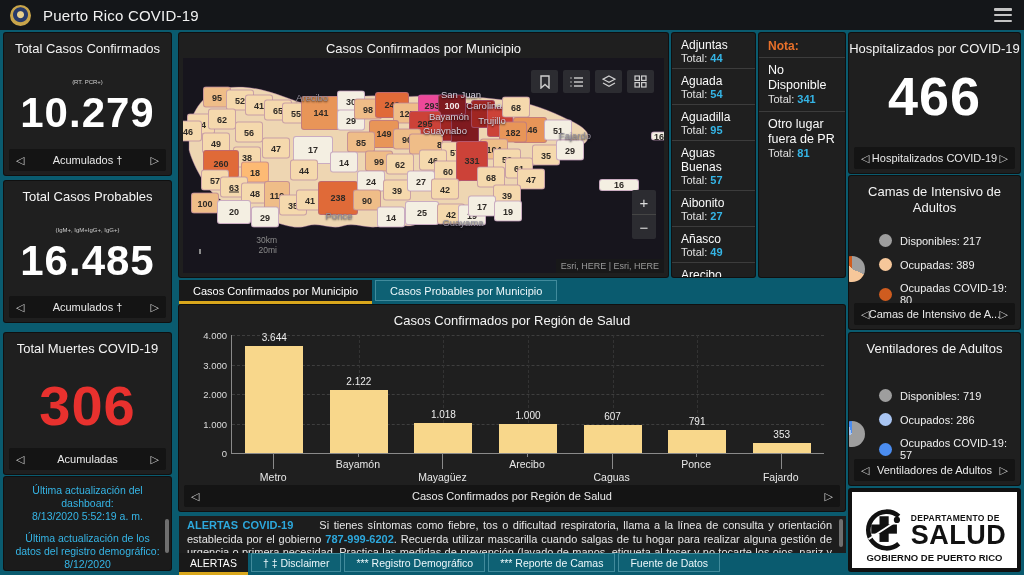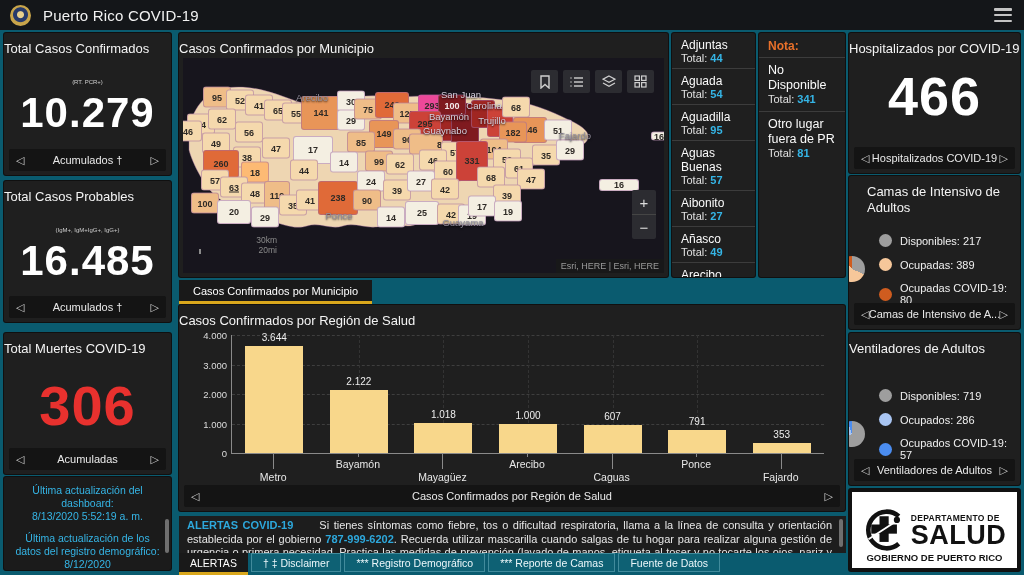--- a/index.html
+++ b/index.html
@@ -12,7 +12,7 @@
   #burger div{height:2.5px;background:#c4c4c4;border-radius:1px}
   
   .card{position:absolute;background:#1f1f1f;border-radius:2px;box-shadow:0 0 0 1px #101010}
-  .card-title{font-size:13px;color:#f4f4f4;padding-top:8px;line-height:16px}
+  .card-title{text-align:center;font-size:13px;color:#f4f4f4;padding-top:8px;line-height:16px}
   .card-footer{position:absolute;left:5px;right:5px;bottom:4px;height:22px;background:#141414;display:flex;align-items:center;justify-content:center;font-size:11px;color:#e9e9e9;border-radius:2px}
   .arr{position:absolute;top:50%;transform:translateY(-50%);font-size:11px;color:#d4d4d4;cursor:pointer;line-height:1}
   .arr.l{left:7px}.arr.r{right:7px}

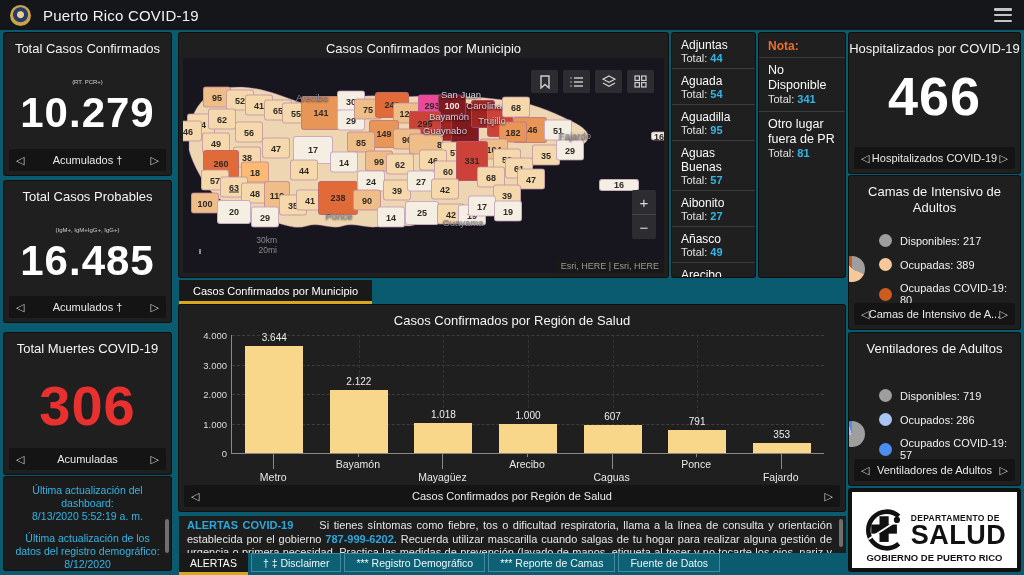--- a/index.html
+++ b/index.html
@@ -155,7 +155,7 @@
         <div class="cell" style="left: 138px; top: 55px; width: 40px; height: 34px; background: rgb(232, 149, 88);">141</div>
         <div class="cell" style="left: 168px; top: 43px; width: 28px; height: 21px; background: rgb(244, 239, 226);">30</div>
         <div class="cell" style="left: 168px; top: 62px; width: 28px; height: 21px; background: rgb(244, 239, 226);">29</div>
-        <div class="cell" style="left: 185px; top: 51px; width: 28px; height: 21px; background: rgb(239, 189, 136);">75</div>
+        <div class="cell" style="left: 185px; top: 51px; width: 28px; height: 21px; background: rgb(239, 189, 136);">98</div>
         <div class="cell" style="left: 209px; top: 47px; width: 34px; height: 26px; background: rgb(224, 106, 56);">242</div>
         <div class="cell" style="left: 224px; top: 55px; width: 28px; height: 21px; background: rgb(239, 189, 136);">125</div>
         <div class="cell" style="left: 249px; top: 47px; width: 28px; height: 21px; background: #ec4899;">293</div>

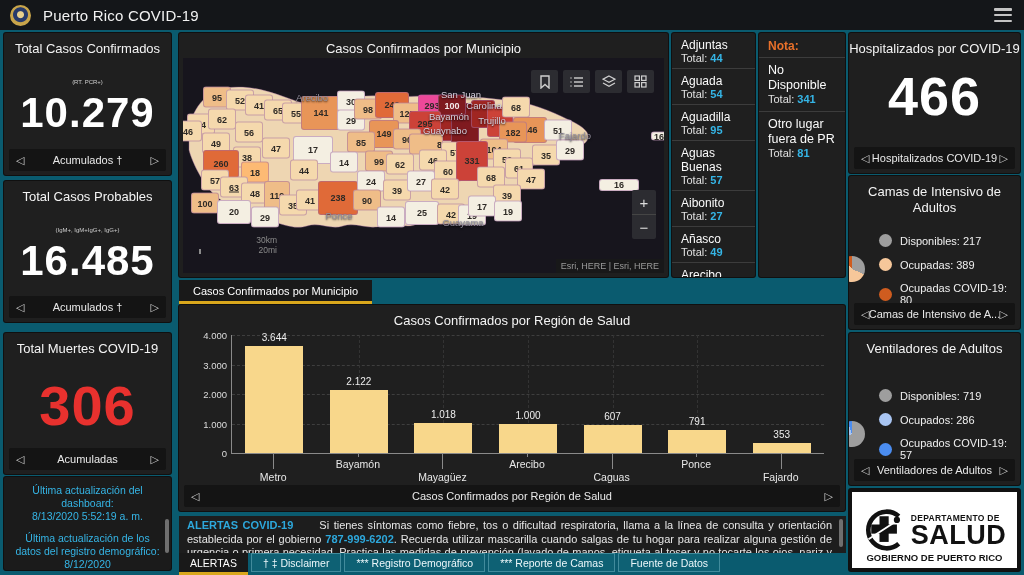--- a/index.html
+++ b/index.html
@@ -280,6 +280,7 @@
 
 <div class="tabrow" id="map-tabs" style="left:179px;top:280px">
     <div class="mtab on">Casos Confirmados por Municipio</div>
+    <div class="mtab off">Casos Probables por Municipio</div>
   </div>
 
 <div class="card" id="muni-list" style="left:672px;top:33px;width:83px;height:244px">

